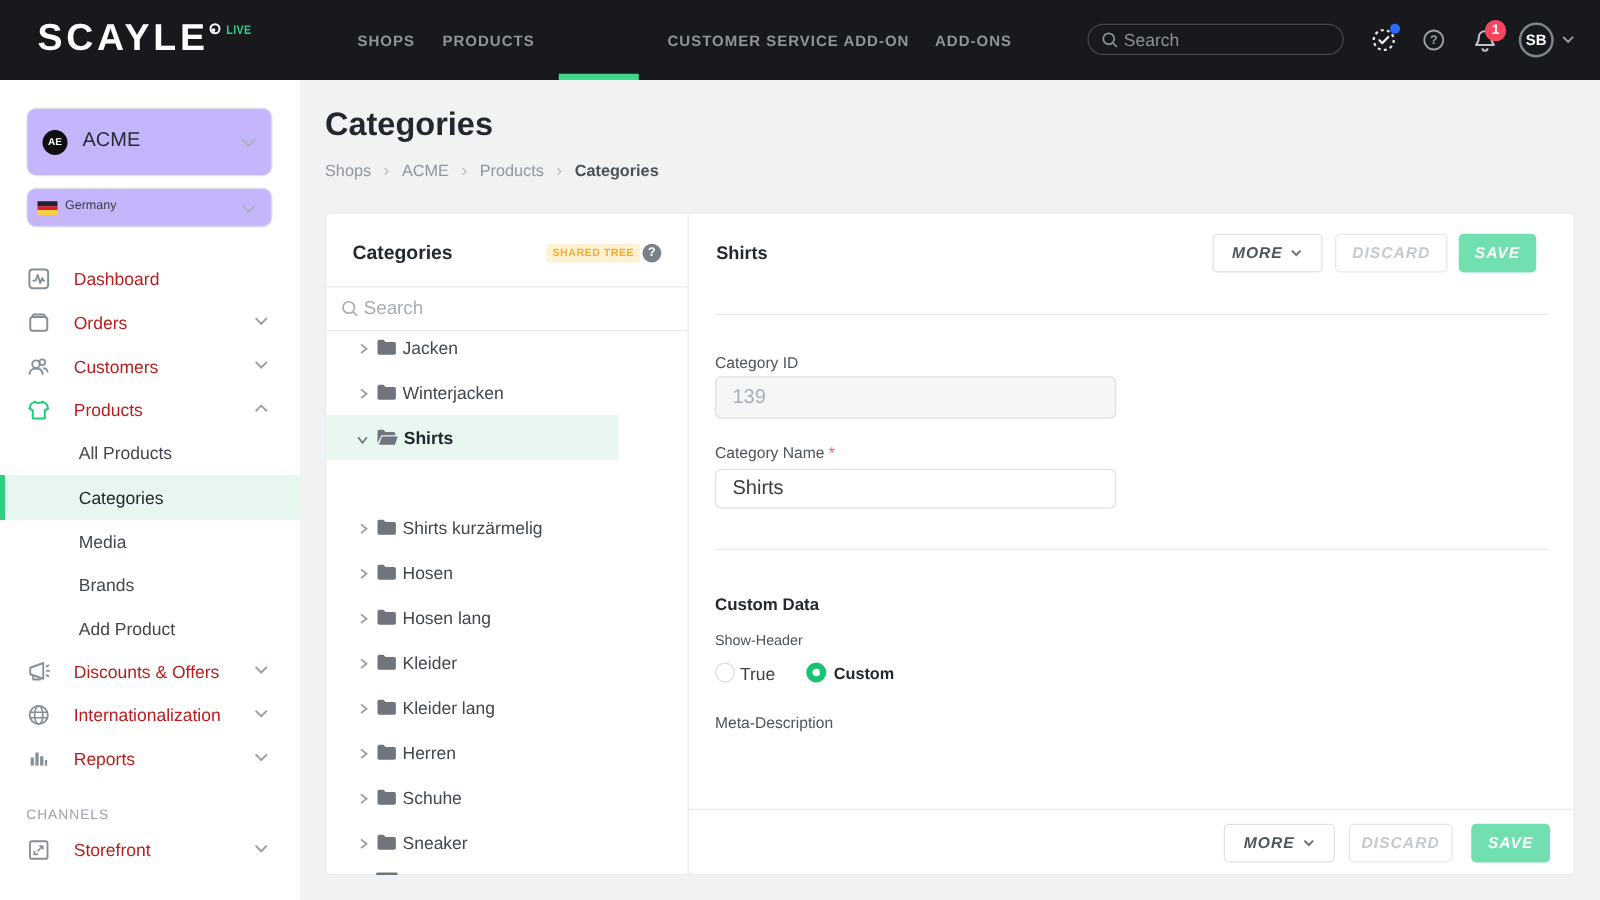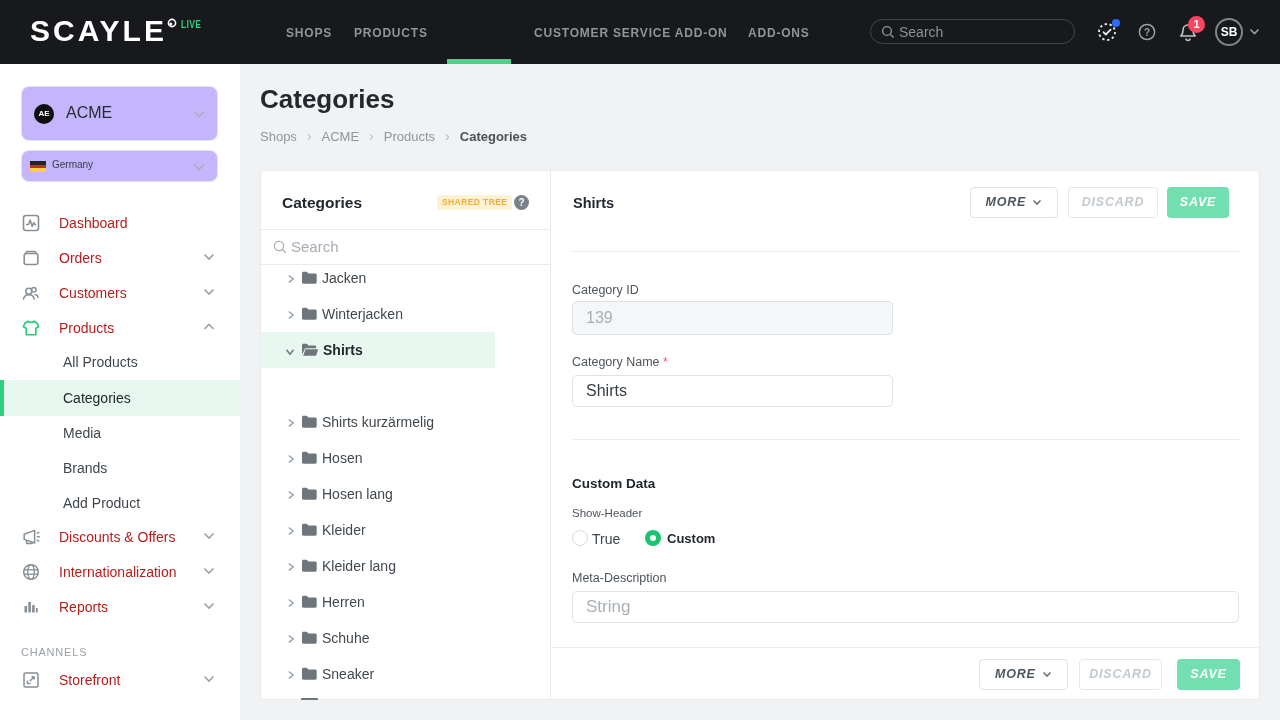--- a/index.html
+++ b/index.html
@@ -382,9 +382,6 @@
       <div class="abs" style="left:116px;top:360px;font-size:13px;font-weight:bold;color:#23282e">Custom</div>
 
       <div class="flabel" style="left:21px;top:400px">Meta-Description</div>
-      <div class="input" style="left:21px;top:420px;width:667px;height:32px">
-          <span class="ph" style="position:absolute;left:13px;top:5px;font-size:17px">String</span>
-        </div>
 
       <div class="divider" style="left:0;top:476px;width:709px"></div>
       <div class="btn more" style="left:428px;top:488px;width:89px;line-height:29px">MORE <svg style="display:inline;vertical-align:middle;margin-left:2px" width="10" height="7" viewBox="0 0 10 7">

